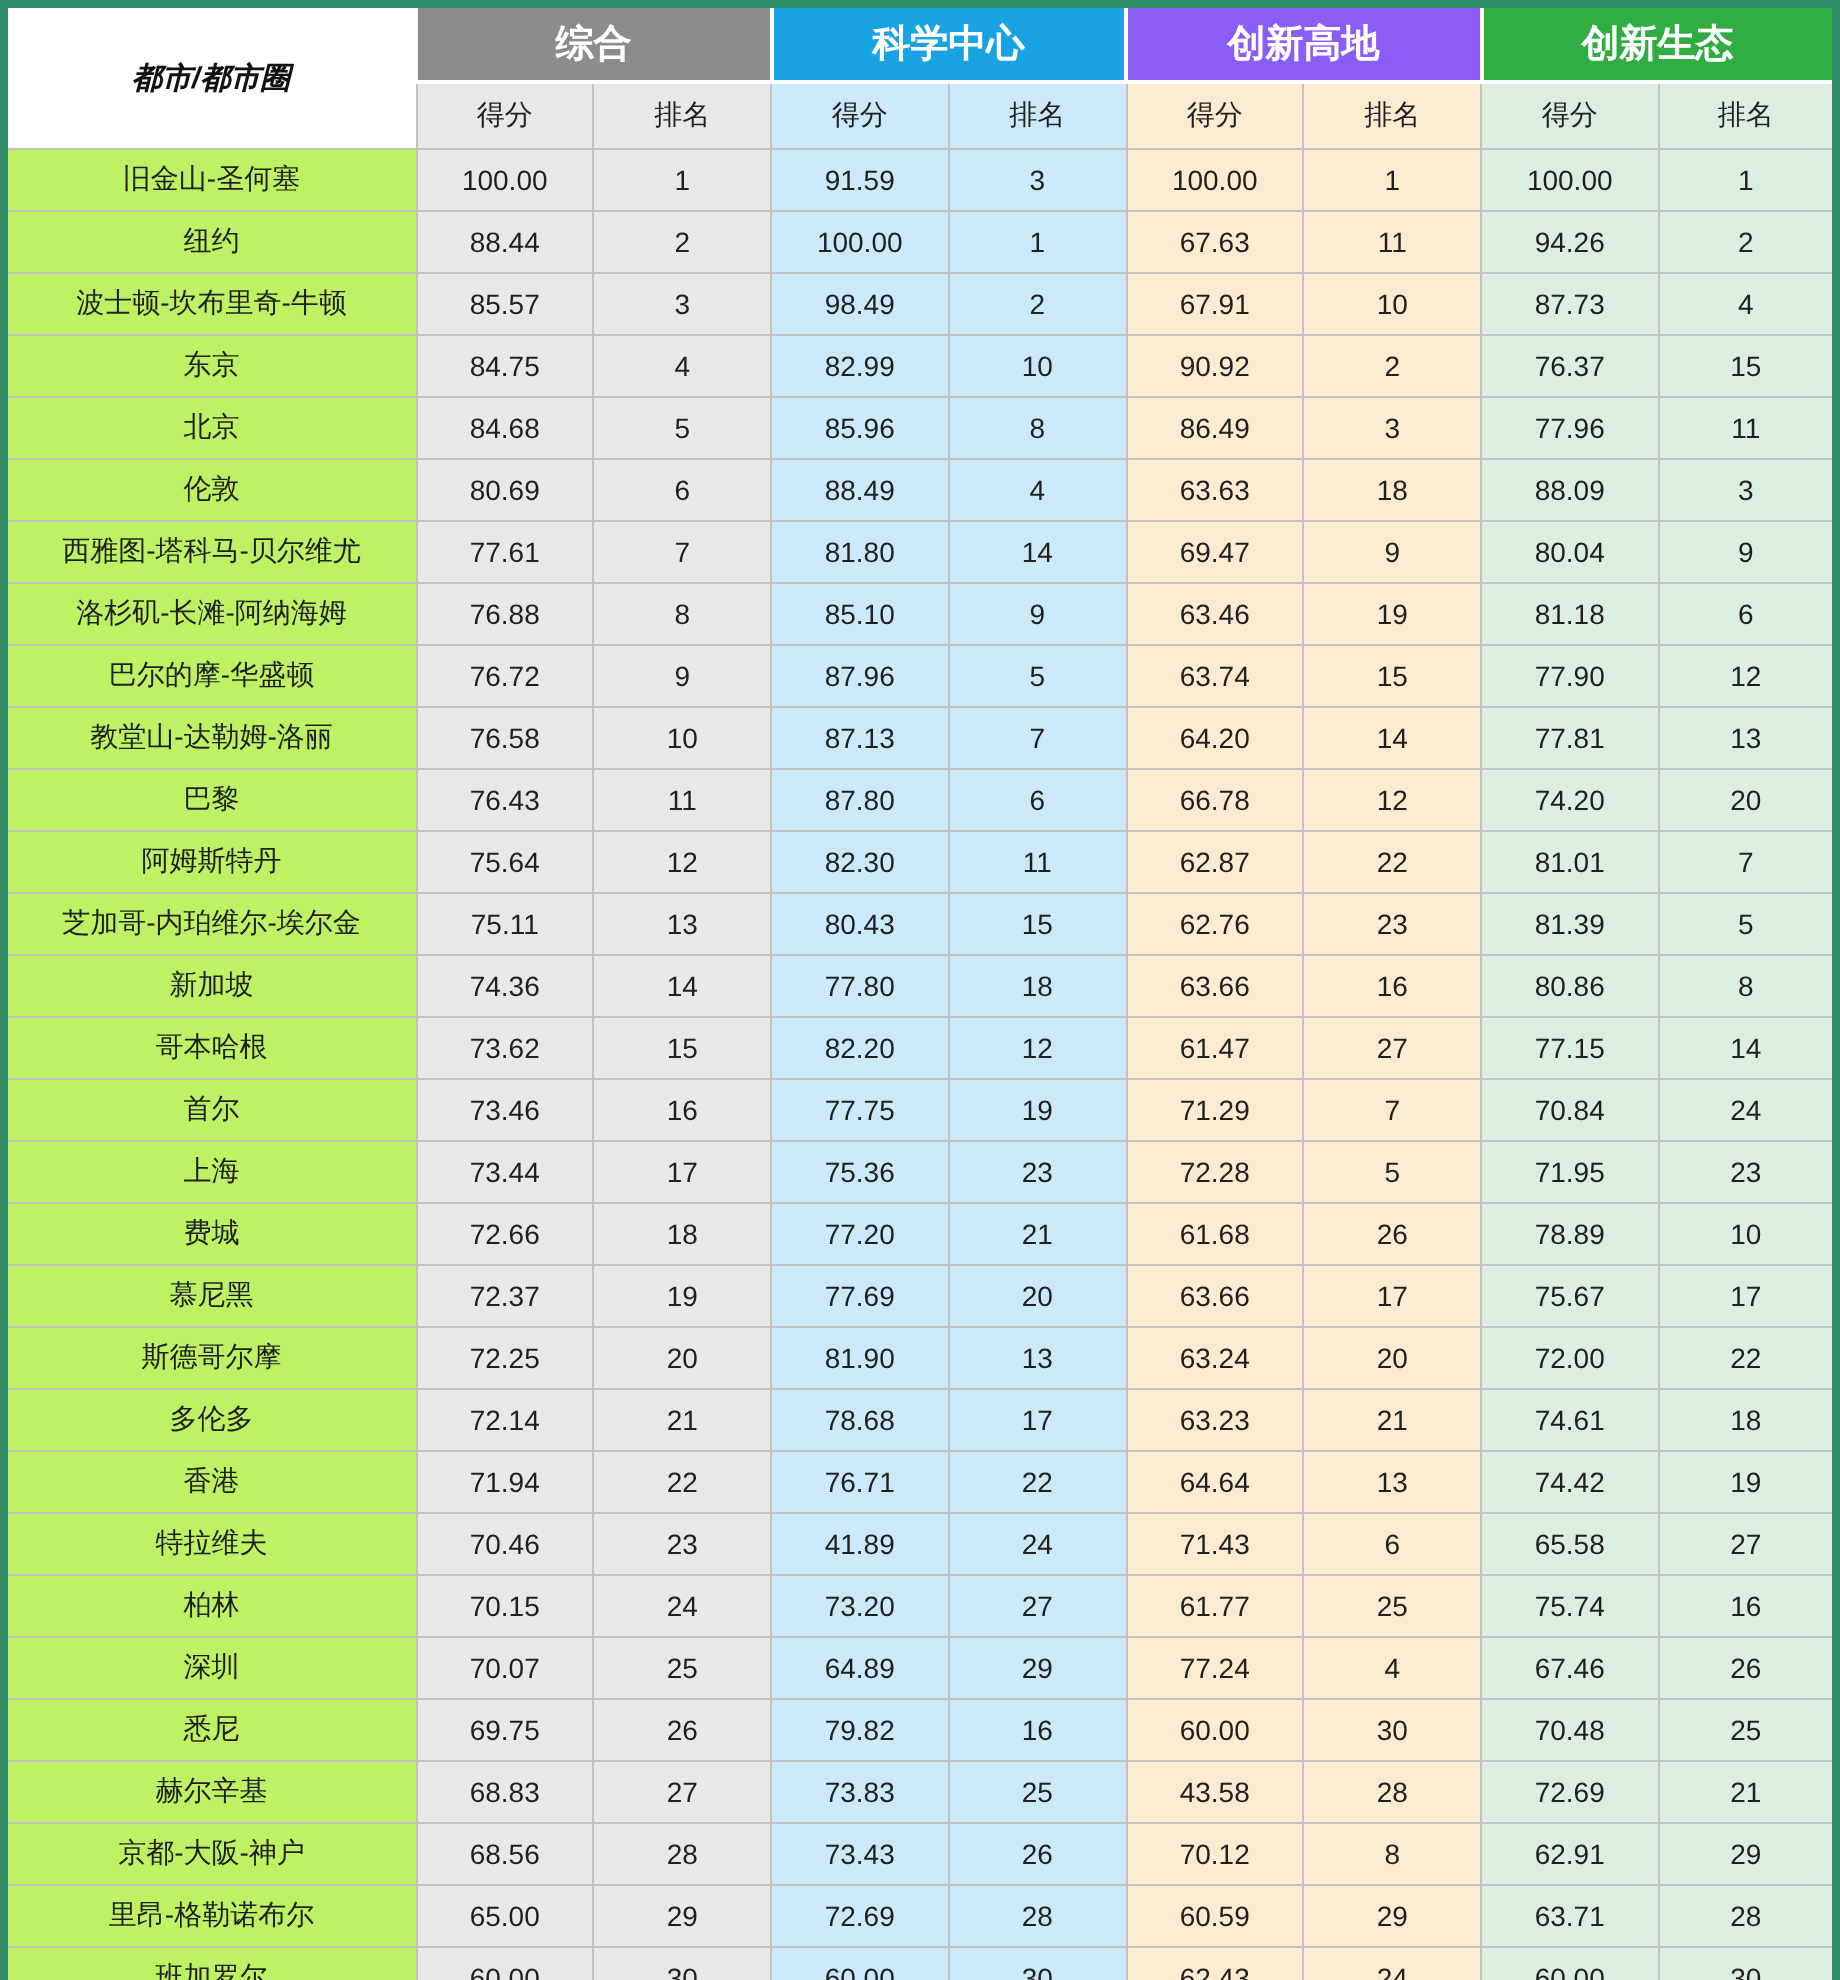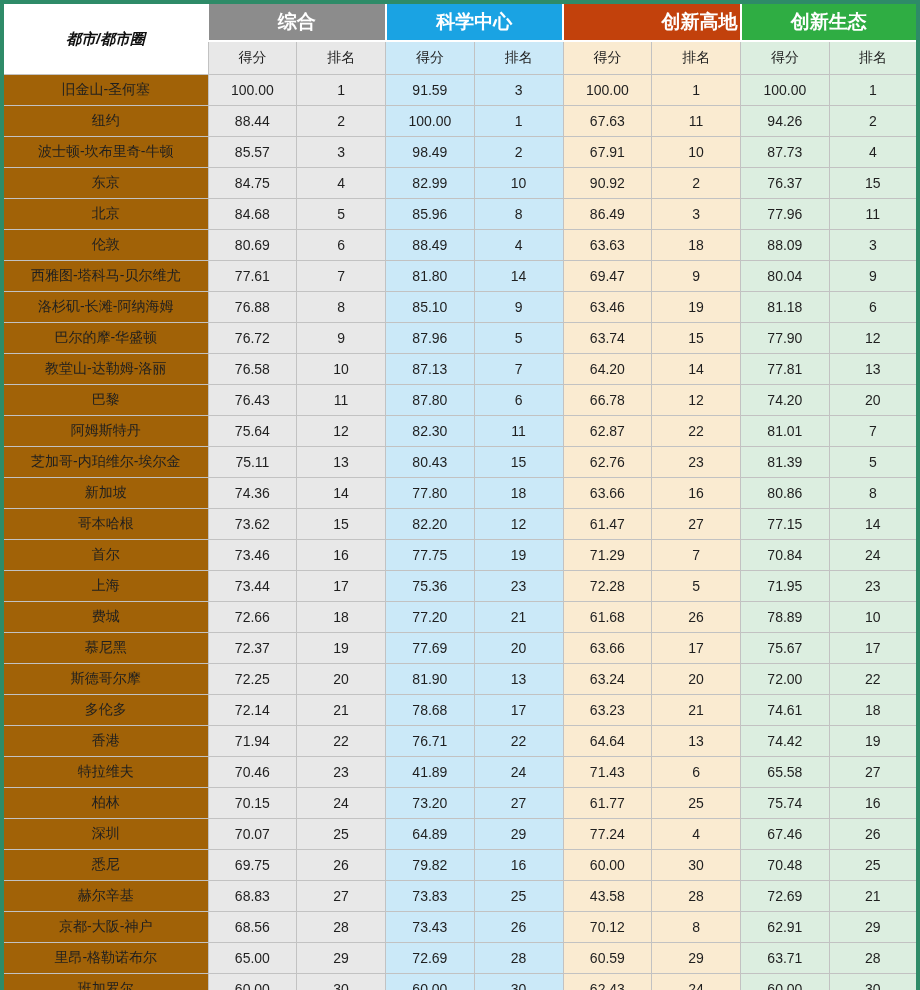--- a/index.html
+++ b/index.html
@@ -19,7 +19,7 @@
   td.city { background:#a16207; }
   .hdr-g0 { background:#8C8C8C; }
   .hdr-g1 { background:#1AA3E3; }
-  .hdr-g2 { background:#c2410c;text-align:right; }
+  .hdr-g2 { background:#8b5cf6; }
   .hdr-g3 { background:#2FAD43; }
   .g0 { background:#E8E8E8; }
   .g1 { background:#CBE9F8; }

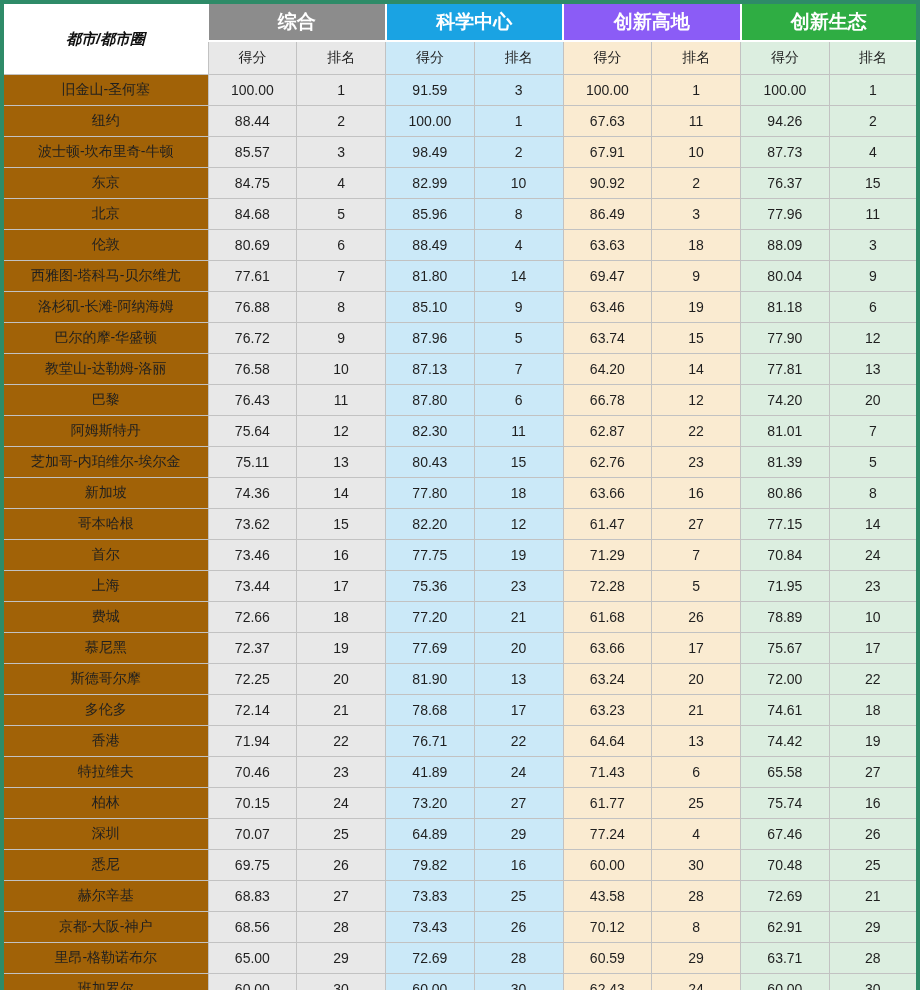--- a/index.html
+++ b/index.html
@@ -16,7 +16,7 @@
   tr.groups th.corner { background:#ffffff; color:#111111; border:1px solid #C2C2C2; border-left:none; border-top:none; font-size:15px;font-style:italic; }
   tr.subs th { height:32px; font-weight:normal; color:#1f1f1f; }
   tbody td { height:30px; }
-  td.city { background:#a16207; }
+  td.city { background:#bef264; }
   .hdr-g0 { background:#8C8C8C; }
   .hdr-g1 { background:#1AA3E3; }
   .hdr-g2 { background:#8b5cf6; }

